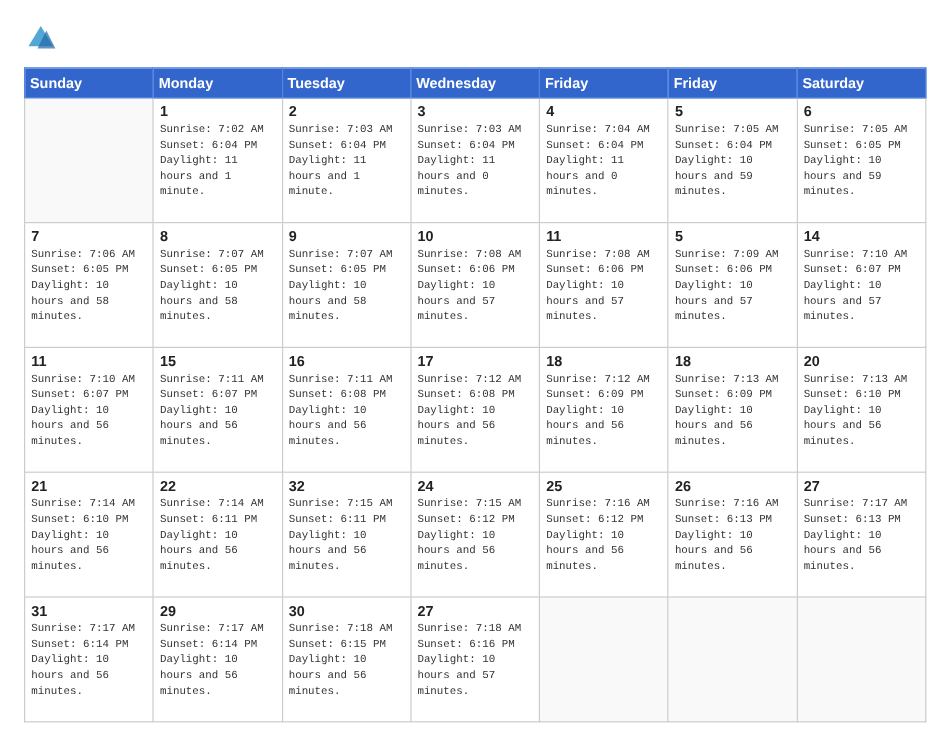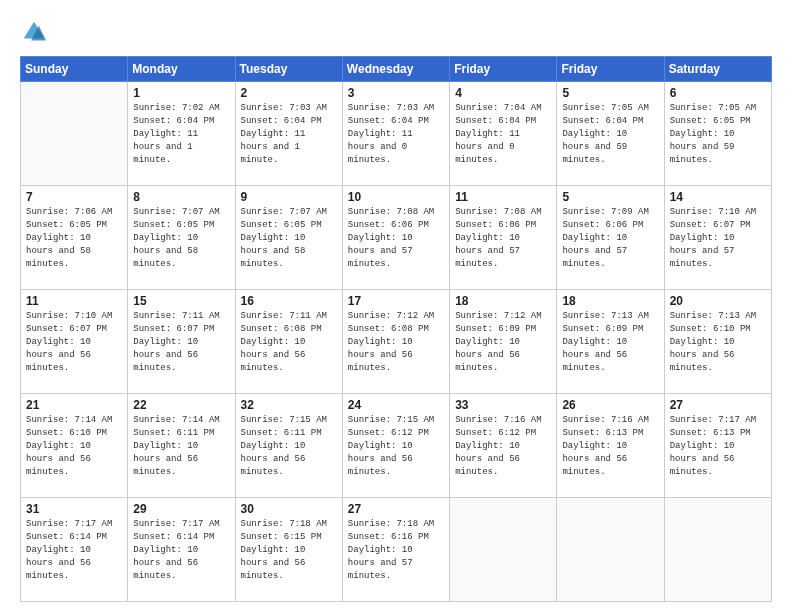--- a/index.html
+++ b/index.html
@@ -243,7 +243,7 @@
             <div class="day-info">Sunrise: 7:15 AM<br>Sunset: 6:12 PM<br>Daylight: 10 hours and 56 minutes.</div>
           </td>
           <td>
-            <span class="day-num">33</span>
+            <span class="day-num">25</span>
             <div class="day-info">Sunrise: 7:16 AM<br>Sunset: 6:12 PM<br>Daylight: 10 hours and 56 minutes.</div>
           </td>
           <td>

